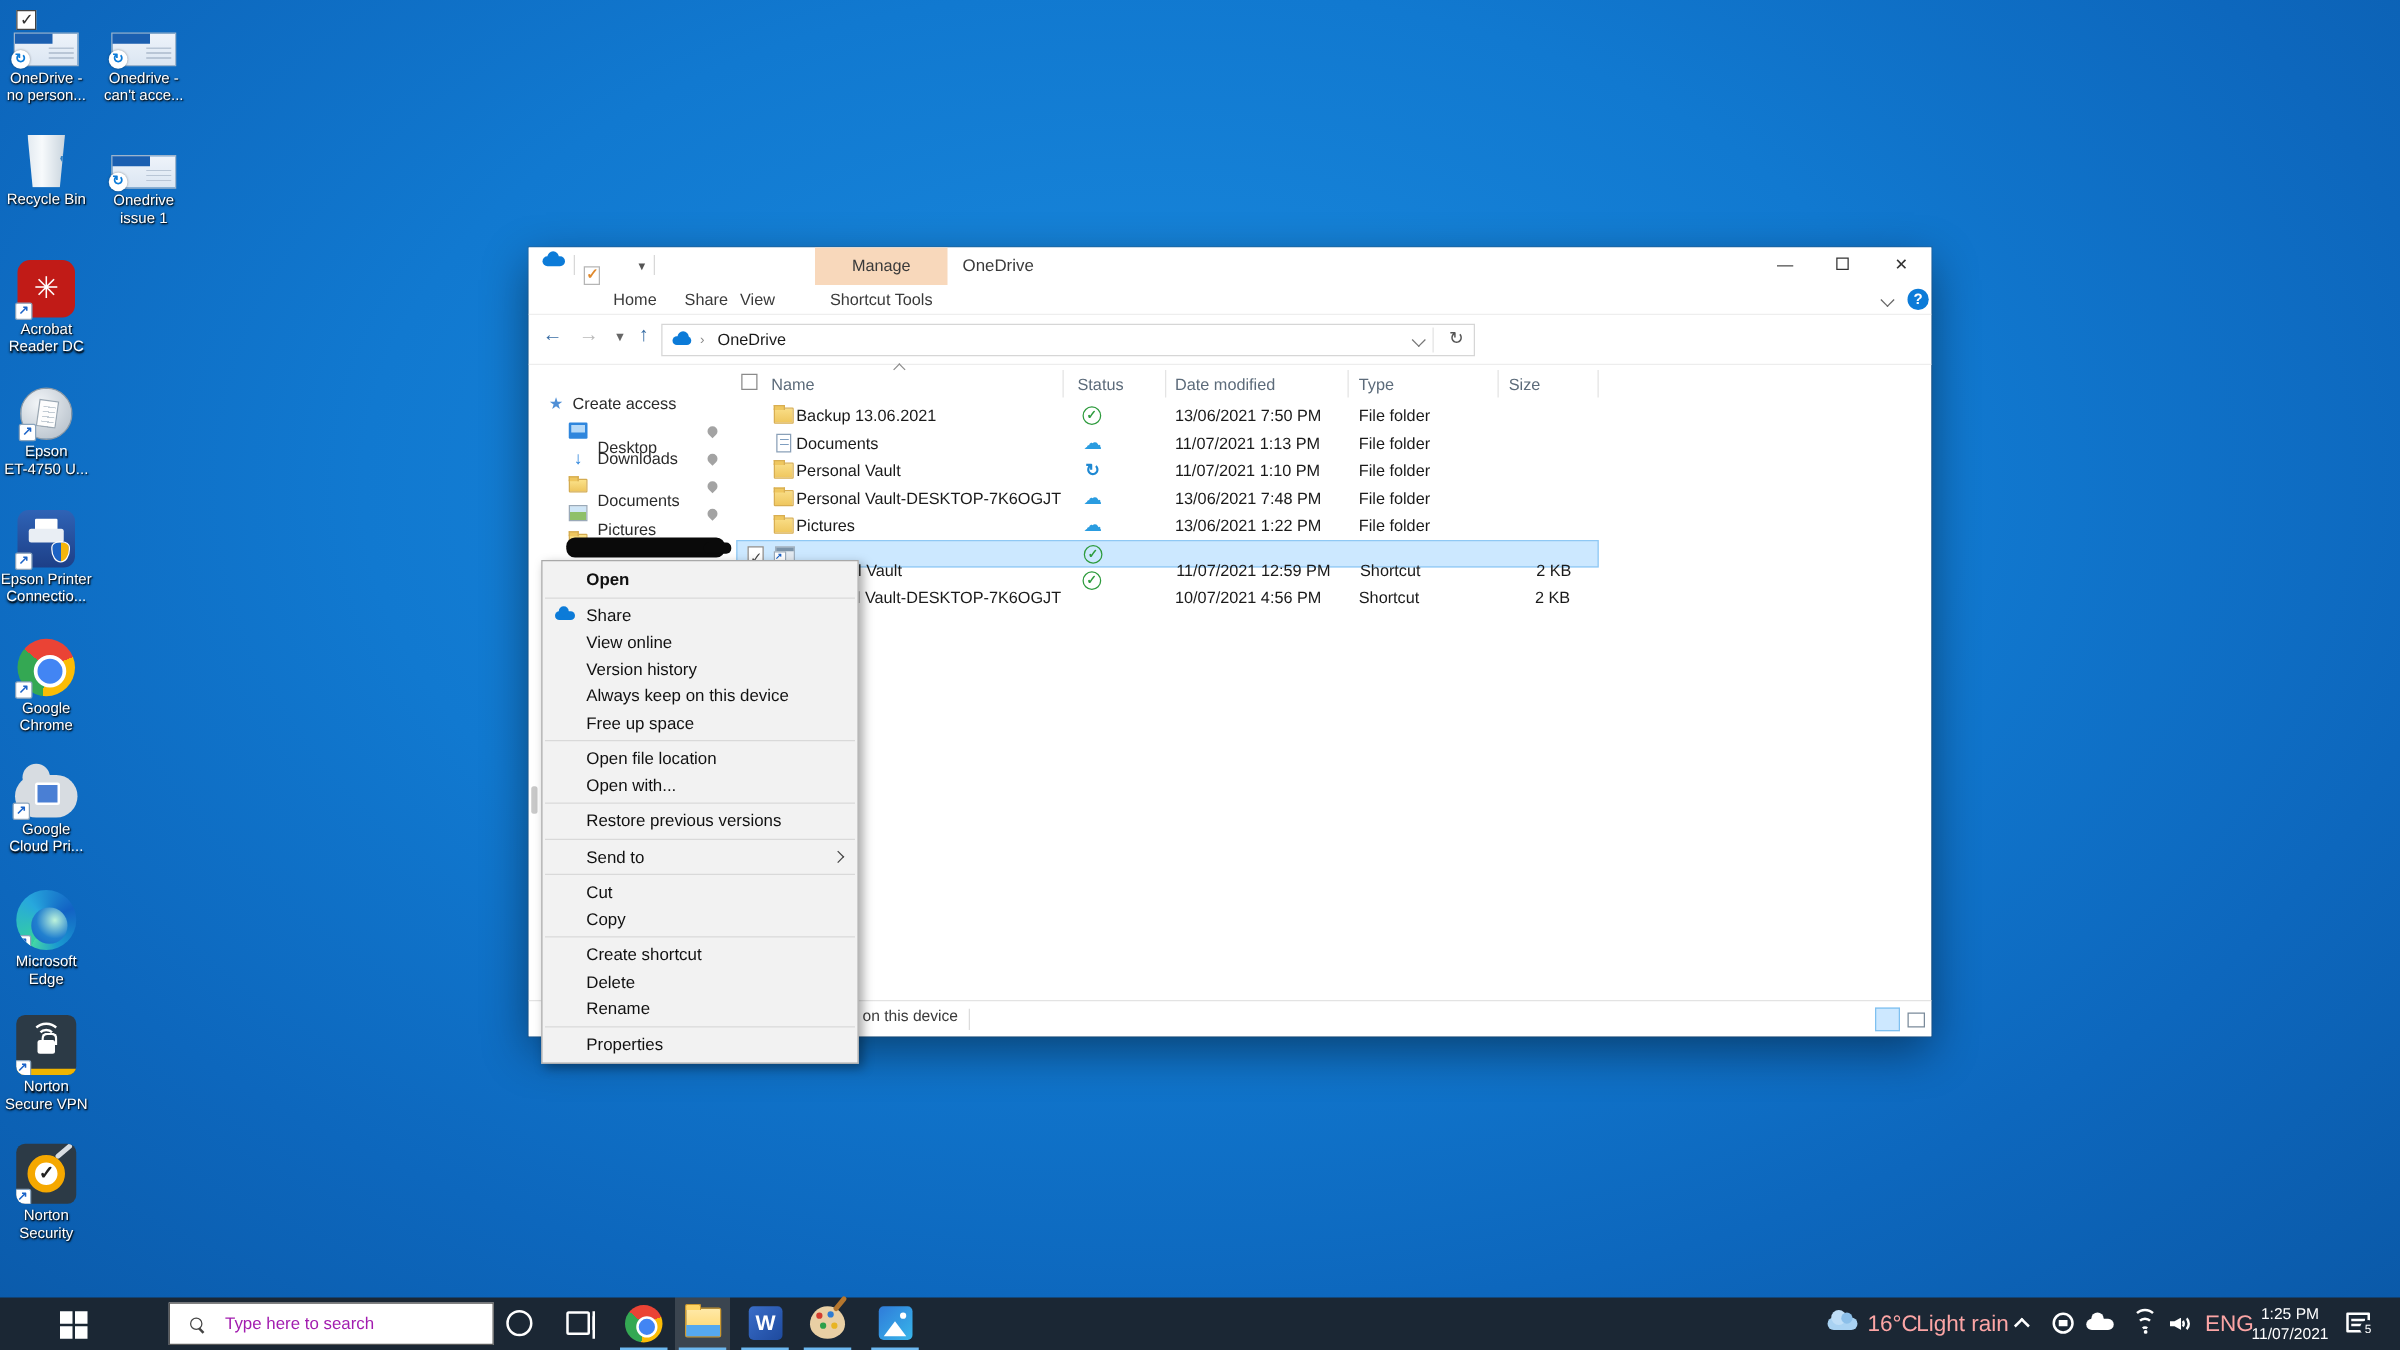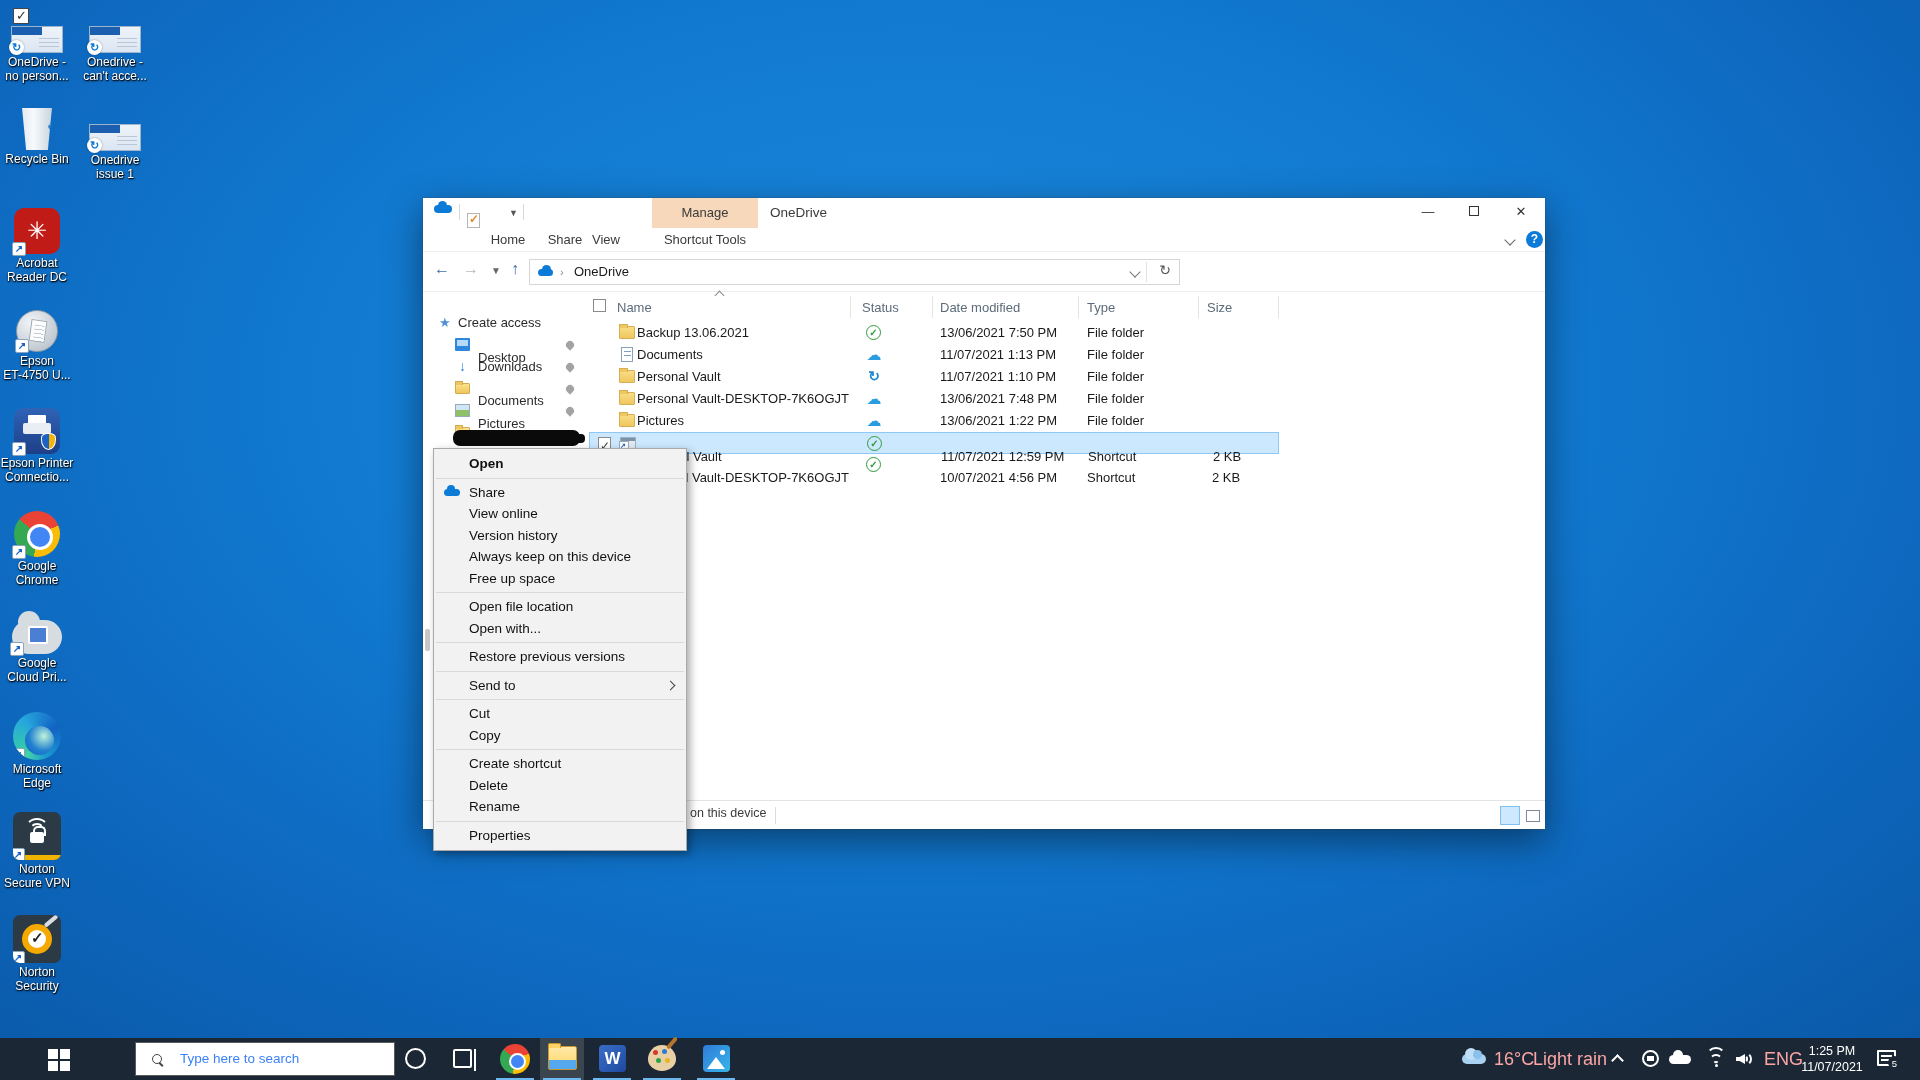--- a/index.html
+++ b/index.html
@@ -110,7 +110,7 @@
   .fname { position:absolute; left:48px; white-space:nowrap; }
   .fdate { position:absolute; left:351px; }
   .ftype { position:absolute; left:498px; }
-  .fsize { position:absolute; left:623px; width:60px; text-align:left; }
+  .fsize { position:absolute; left:623px; width:60px; text-align:center; }
   .fico { position:absolute; left:30px; top:4px; width:16px; height:13px; }
   .fico-folder { background:linear-gradient(#f9dd86,#efc75f); border:1px solid #d8ae52; border-radius:1px; }
   .fico-folder::before { content:''; position:absolute; left:-1px; top:-3px; width:7px; height:3px; background:#efc75f; border:1px solid #d8ae52; border-bottom:none; }

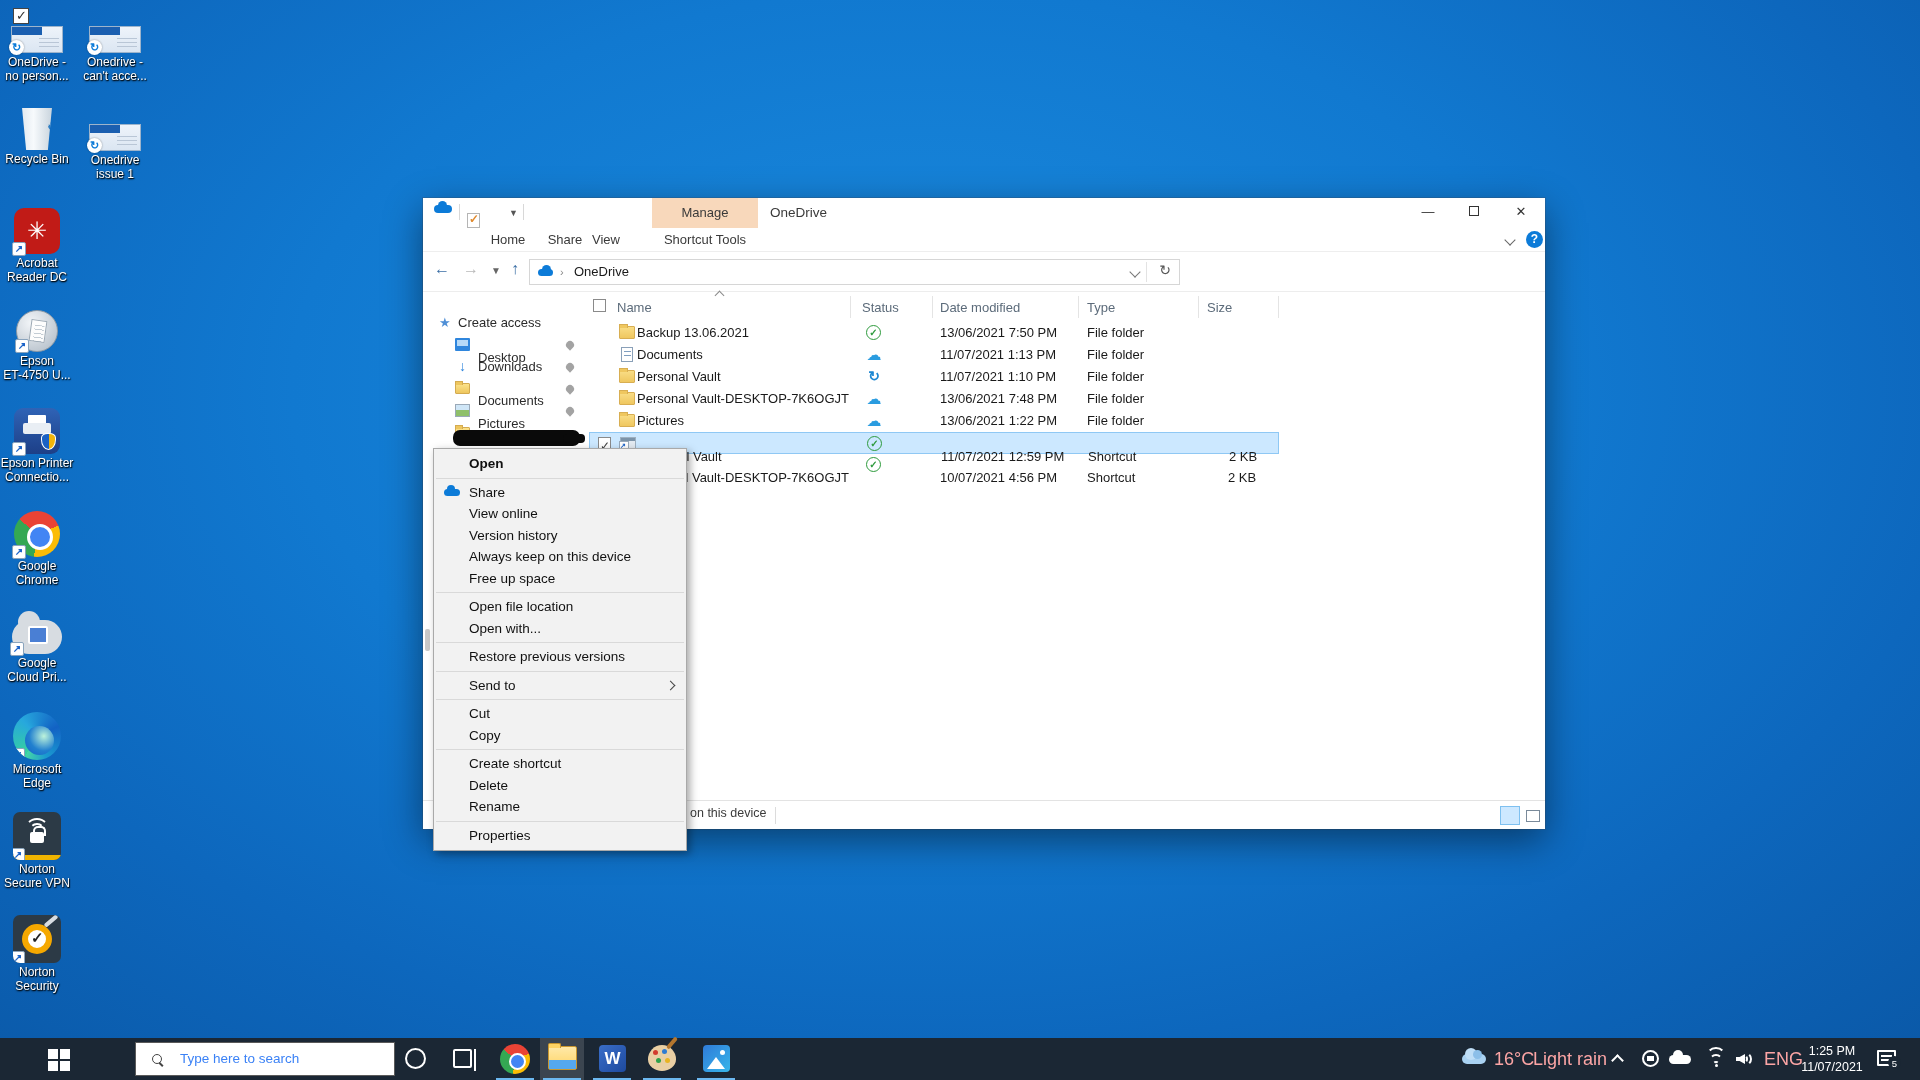--- a/index.html
+++ b/index.html
@@ -151,7 +151,7 @@
   .tb-search { position:absolute; left:135px; top:4px; width:260px; height:34px; background:#fff; border:1px solid #5a5a5a; }
   .tb-search .mag { left:16px; top:11px; width:10px; height:10px; border-color:#444; }
   .tb-search .mag::after { background:#444; }
-  .tb-search .ph { position:absolute; left:44px; top:0; line-height:32px; color:#3b82f6; font-size:13.5px; }
+  .tb-search .ph { position:absolute; left:44px; top:0; line-height:32px; color:#a21caf; font-size:13.5px; }
   .cortana { position:absolute; left:405px; top:10px; width:21px; height:21px; border:2px solid #fff; border-radius:50%; }
   .taskview { position:absolute; left:453px; top:11px; width:19px; height:19px; border:2px solid #fff; border-radius:2px; }
   .taskview::after { content:''; position:absolute; right:-6px; top:2px; width:2px; height:11px; background:#fff; box-shadow:0 -4px 0 #fff, 0 7px 0 #fff; }

